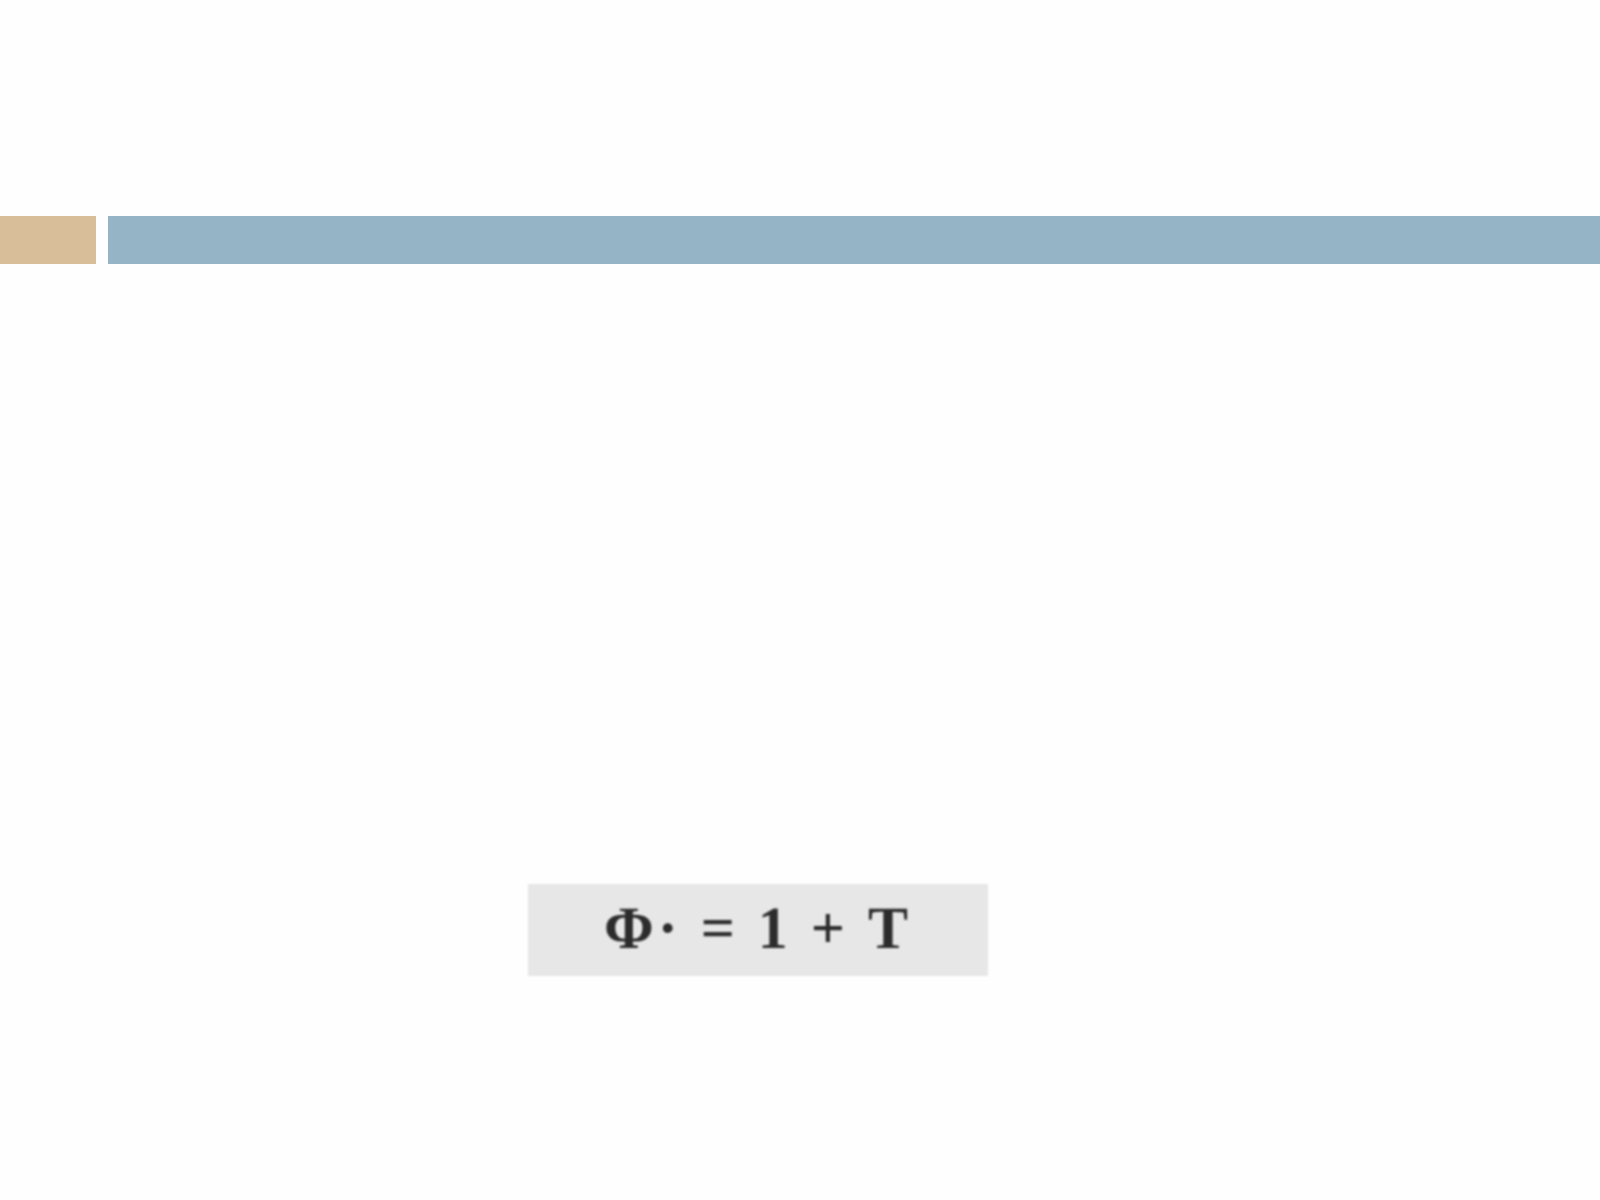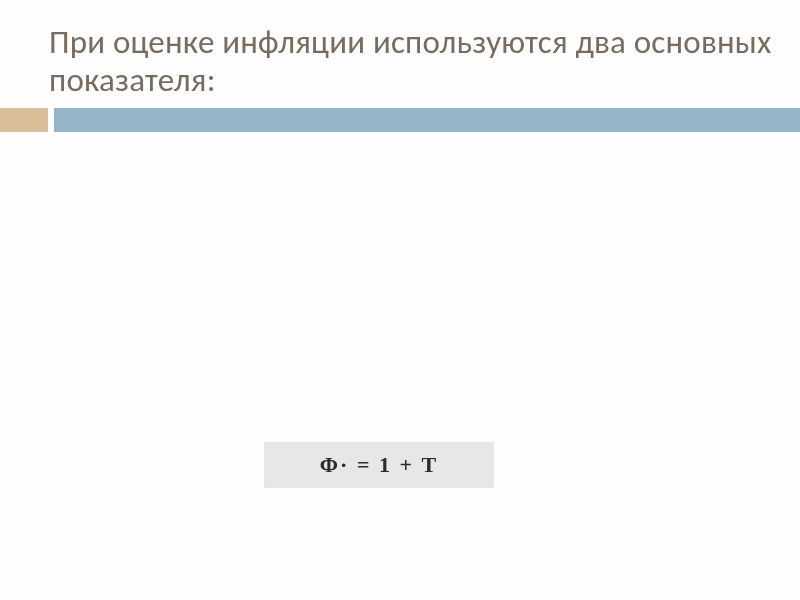--- a/index.html
+++ b/index.html
@@ -68,7 +68,6 @@
 <body>
 
 <div class="slide">
-  <div class="title">При оценке инфляции используются два основных показателя:</div>
   <div class="accent-box"></div>
   <div class="divider-bar"></div>
   <div class="formula">

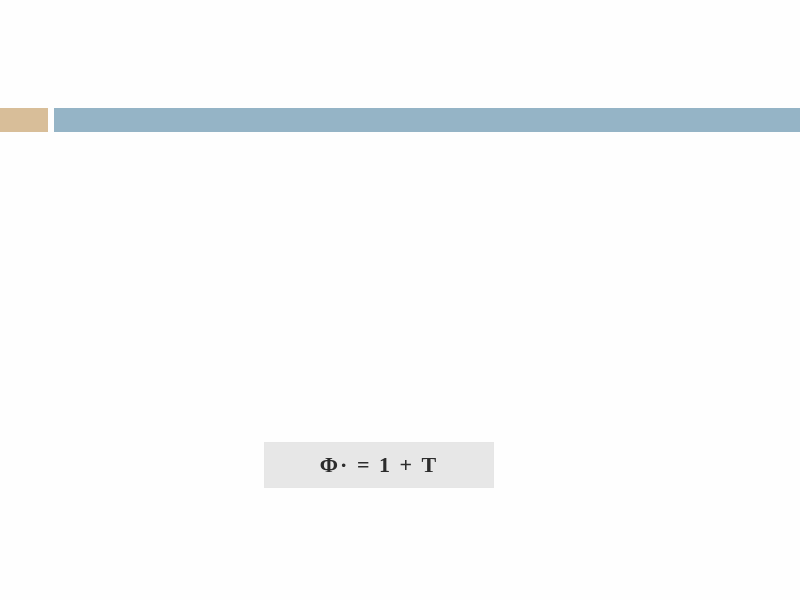--- a/index.html
+++ b/index.html
@@ -57,7 +57,7 @@
     align-items: center;
     justify-content: center;
     font-family: "Times New Roman", Georgia, serif;
-    font-size: 22px;
+    font-size: 30px;
     font-weight: 600;
     color: #2c2c2c;
     letter-spacing: 2px;

